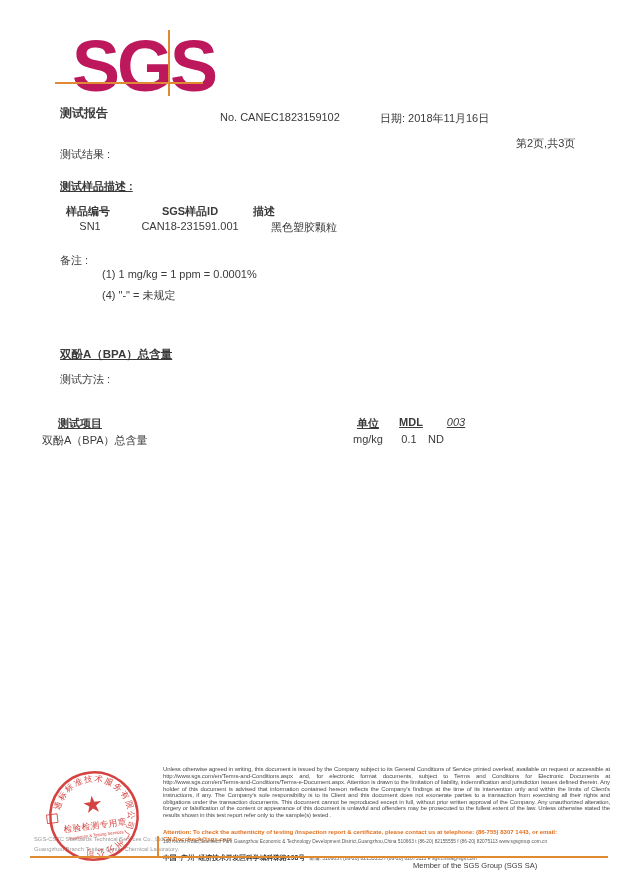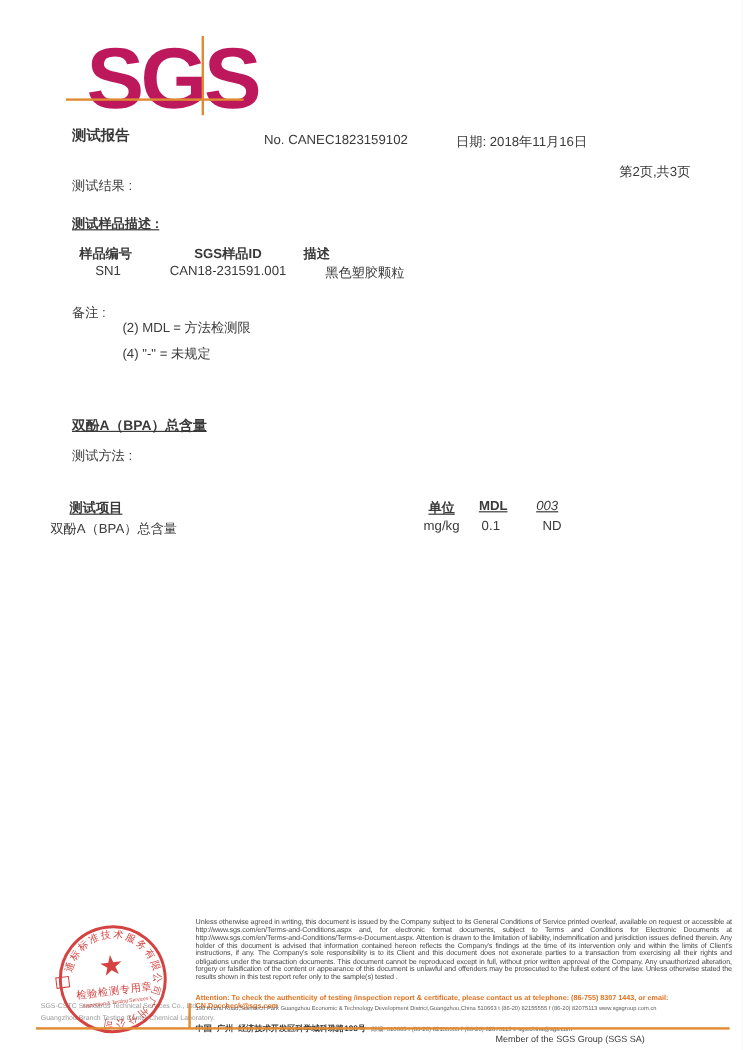--- a/index.html
+++ b/index.html
@@ -55,6 +55,7 @@
 
   <div class="abs body-text" style="left:60px;top:253px;">备注 :</div>
   <div class="abs body-text notes" style="left:102px;top:264px;">
+    <div>(1) 1 mg/kg = 1 ppm = 0.0001%</div>
     <div>(2) MDL = 方法检测限</div>
     <div>(4) "-" = 未规定</div>
   </div>

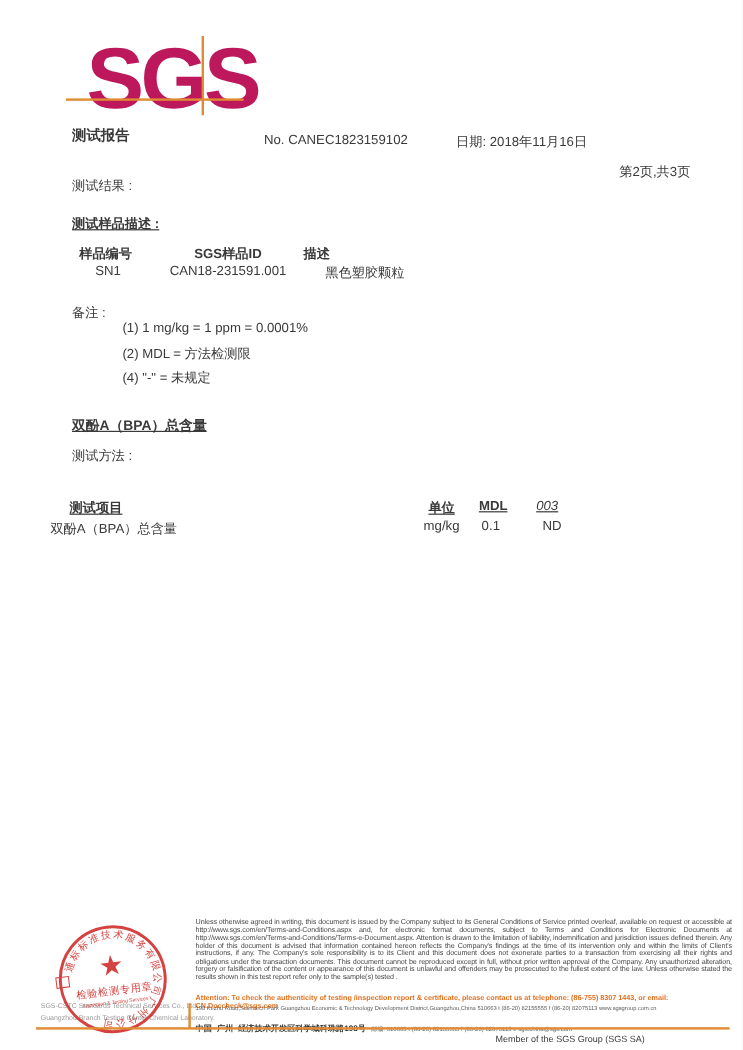--- a/index.html
+++ b/index.html
@@ -56,7 +56,6 @@
   <div class="abs body-text" style="left:60px;top:253px;">备注 :</div>
   <div class="abs body-text notes" style="left:102px;top:264px;">
     <div>(1) 1 mg/kg = 1 ppm = 0.0001%</div>
-    <div>(2) MDL = 方法检测限</div>
     <div>(4) "-" = 未规定</div>
   </div>
 

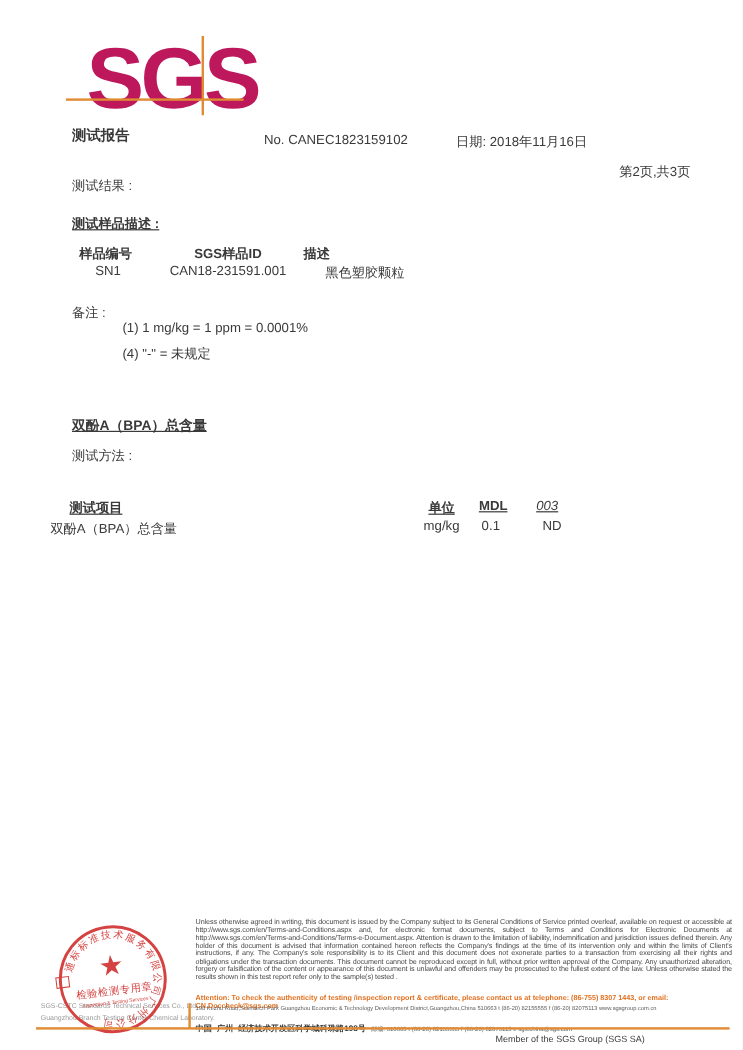--- a/index.html
+++ b/index.html
@@ -70,7 +70,7 @@
   <div class="abs body-text" style="left:42px;top:433px;">双酚A（BPA）总含量</div>
   <div class="abs body-text center" style="left:368px;top:433px;">mg/kg</div>
   <div class="abs body-text center" style="left:409px;top:433px;">0.1</div>
-  <div class="abs body-text center" style="left:460px;top:433px;">ND</div>
+  <div class="abs body-text center" style="left:436px;top:433px;">ND</div>
 
   <div class="abs company-gray" style="left:34px;top:835px;">
     <div>SGS-CSTC Standards Technical Services Co., Ltd.</div>

